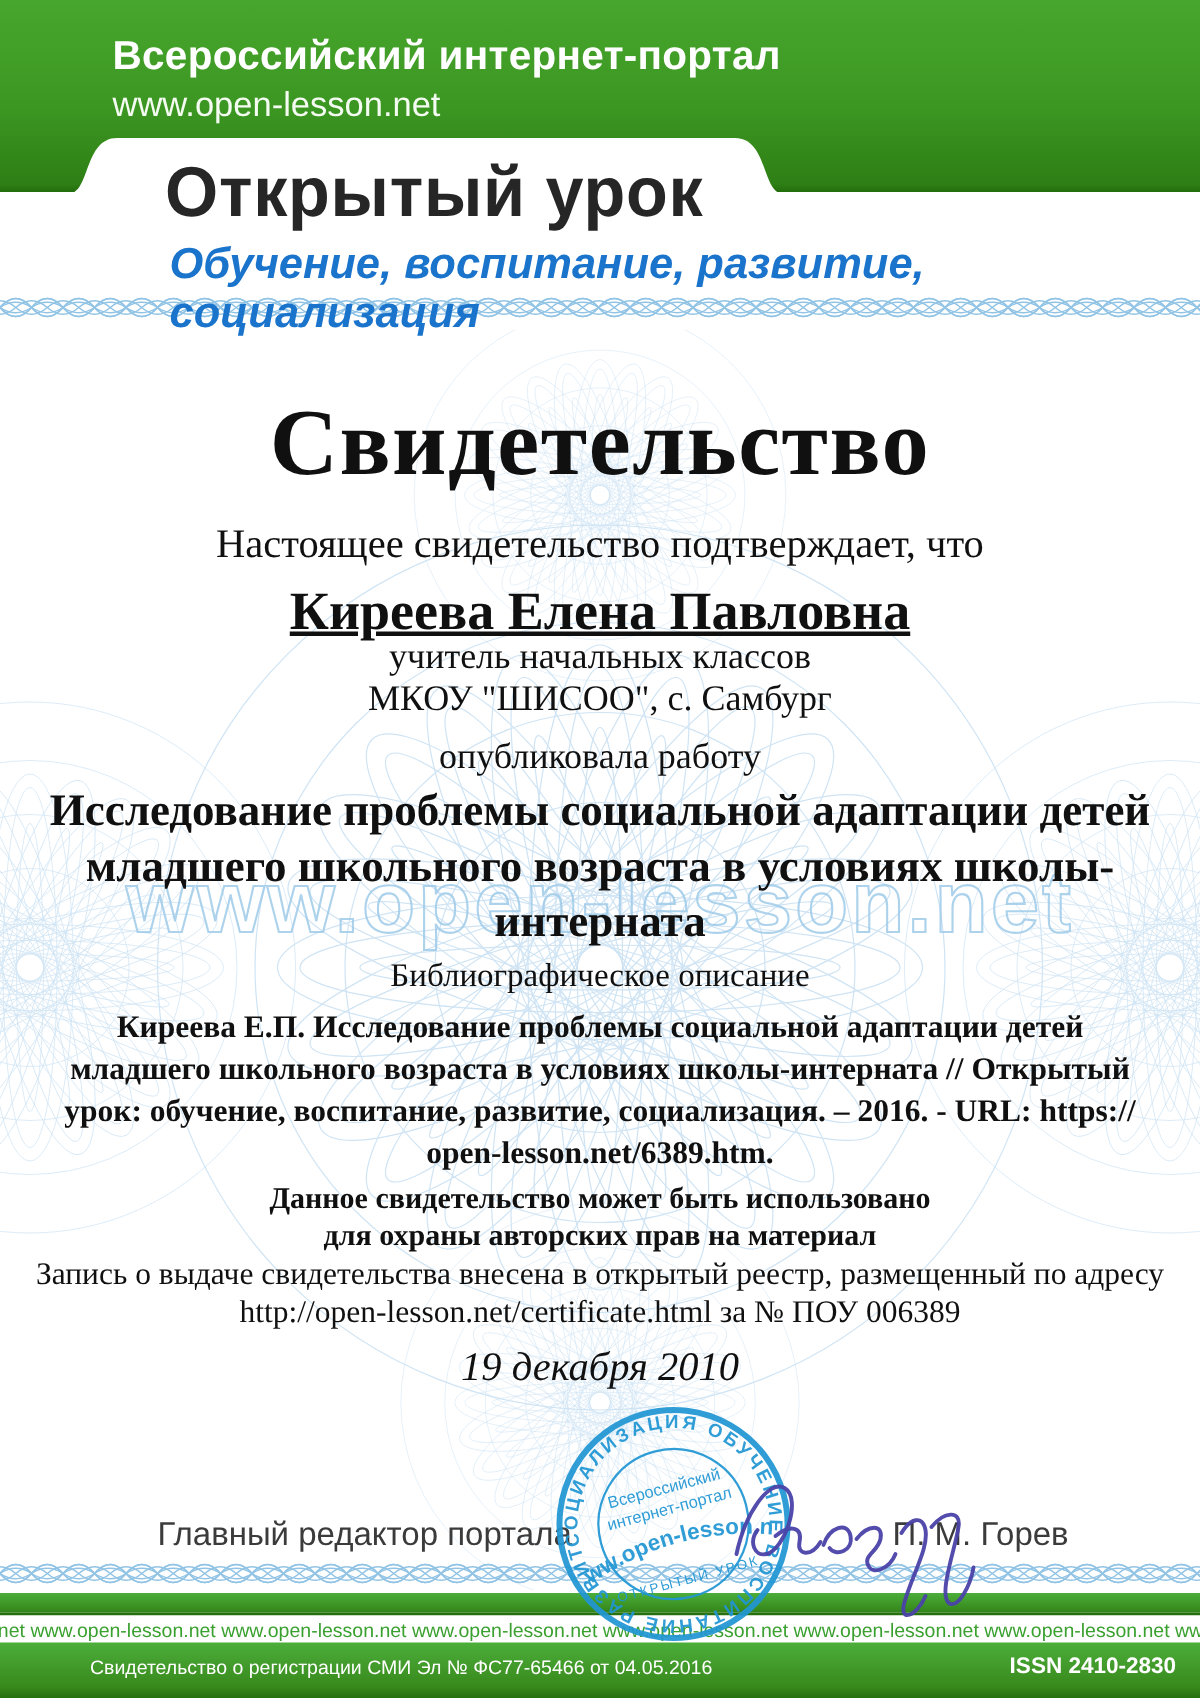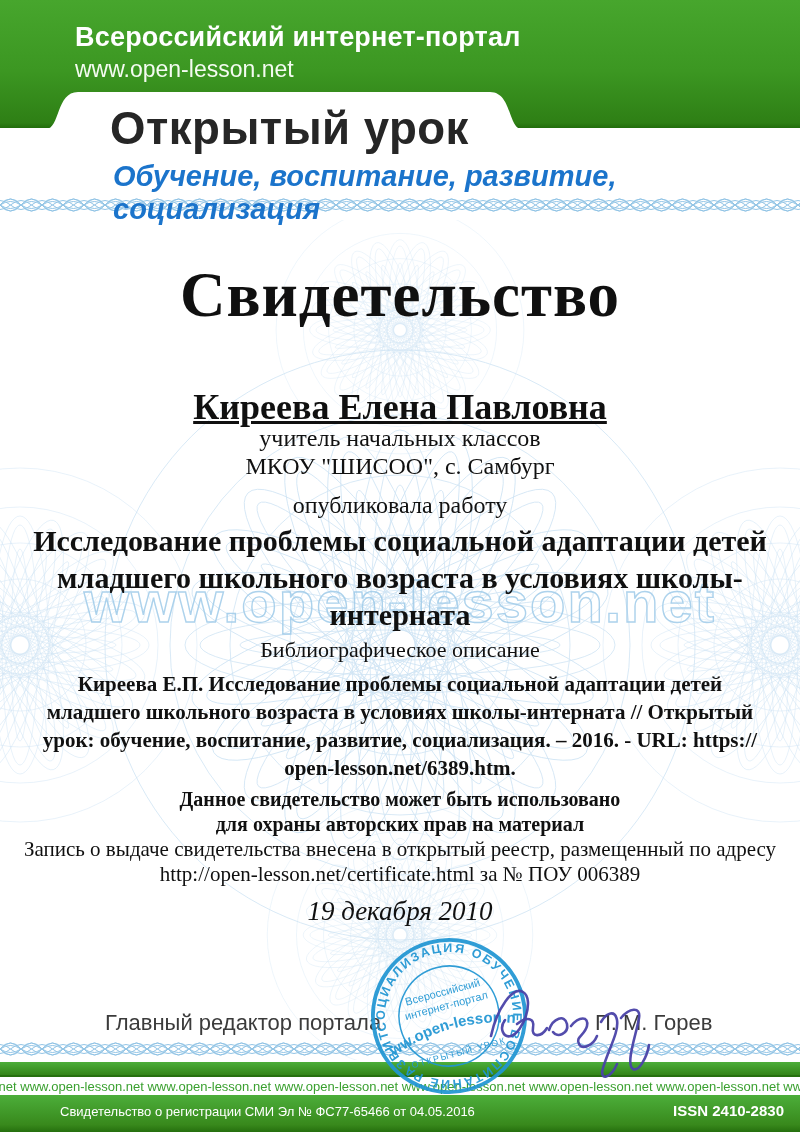--- a/index.html
+++ b/index.html
@@ -144,6 +144,7 @@
   <div class="watermark">www.open-lesson.net</div>
 
   <div class="ser cline cert-title">Свидетельство</div>
+  <div class="ser cline confirm">Настоящее свидетельство подтверждает, что</div>
   <div class="ser cline r-name">Киреева Елена Павловна</div>
   <div class="ser cline r-pos">учитель начальных классов</div>
   <div class="ser cline r-school">МКОУ "ШИСОО", с. Самбург</div>

